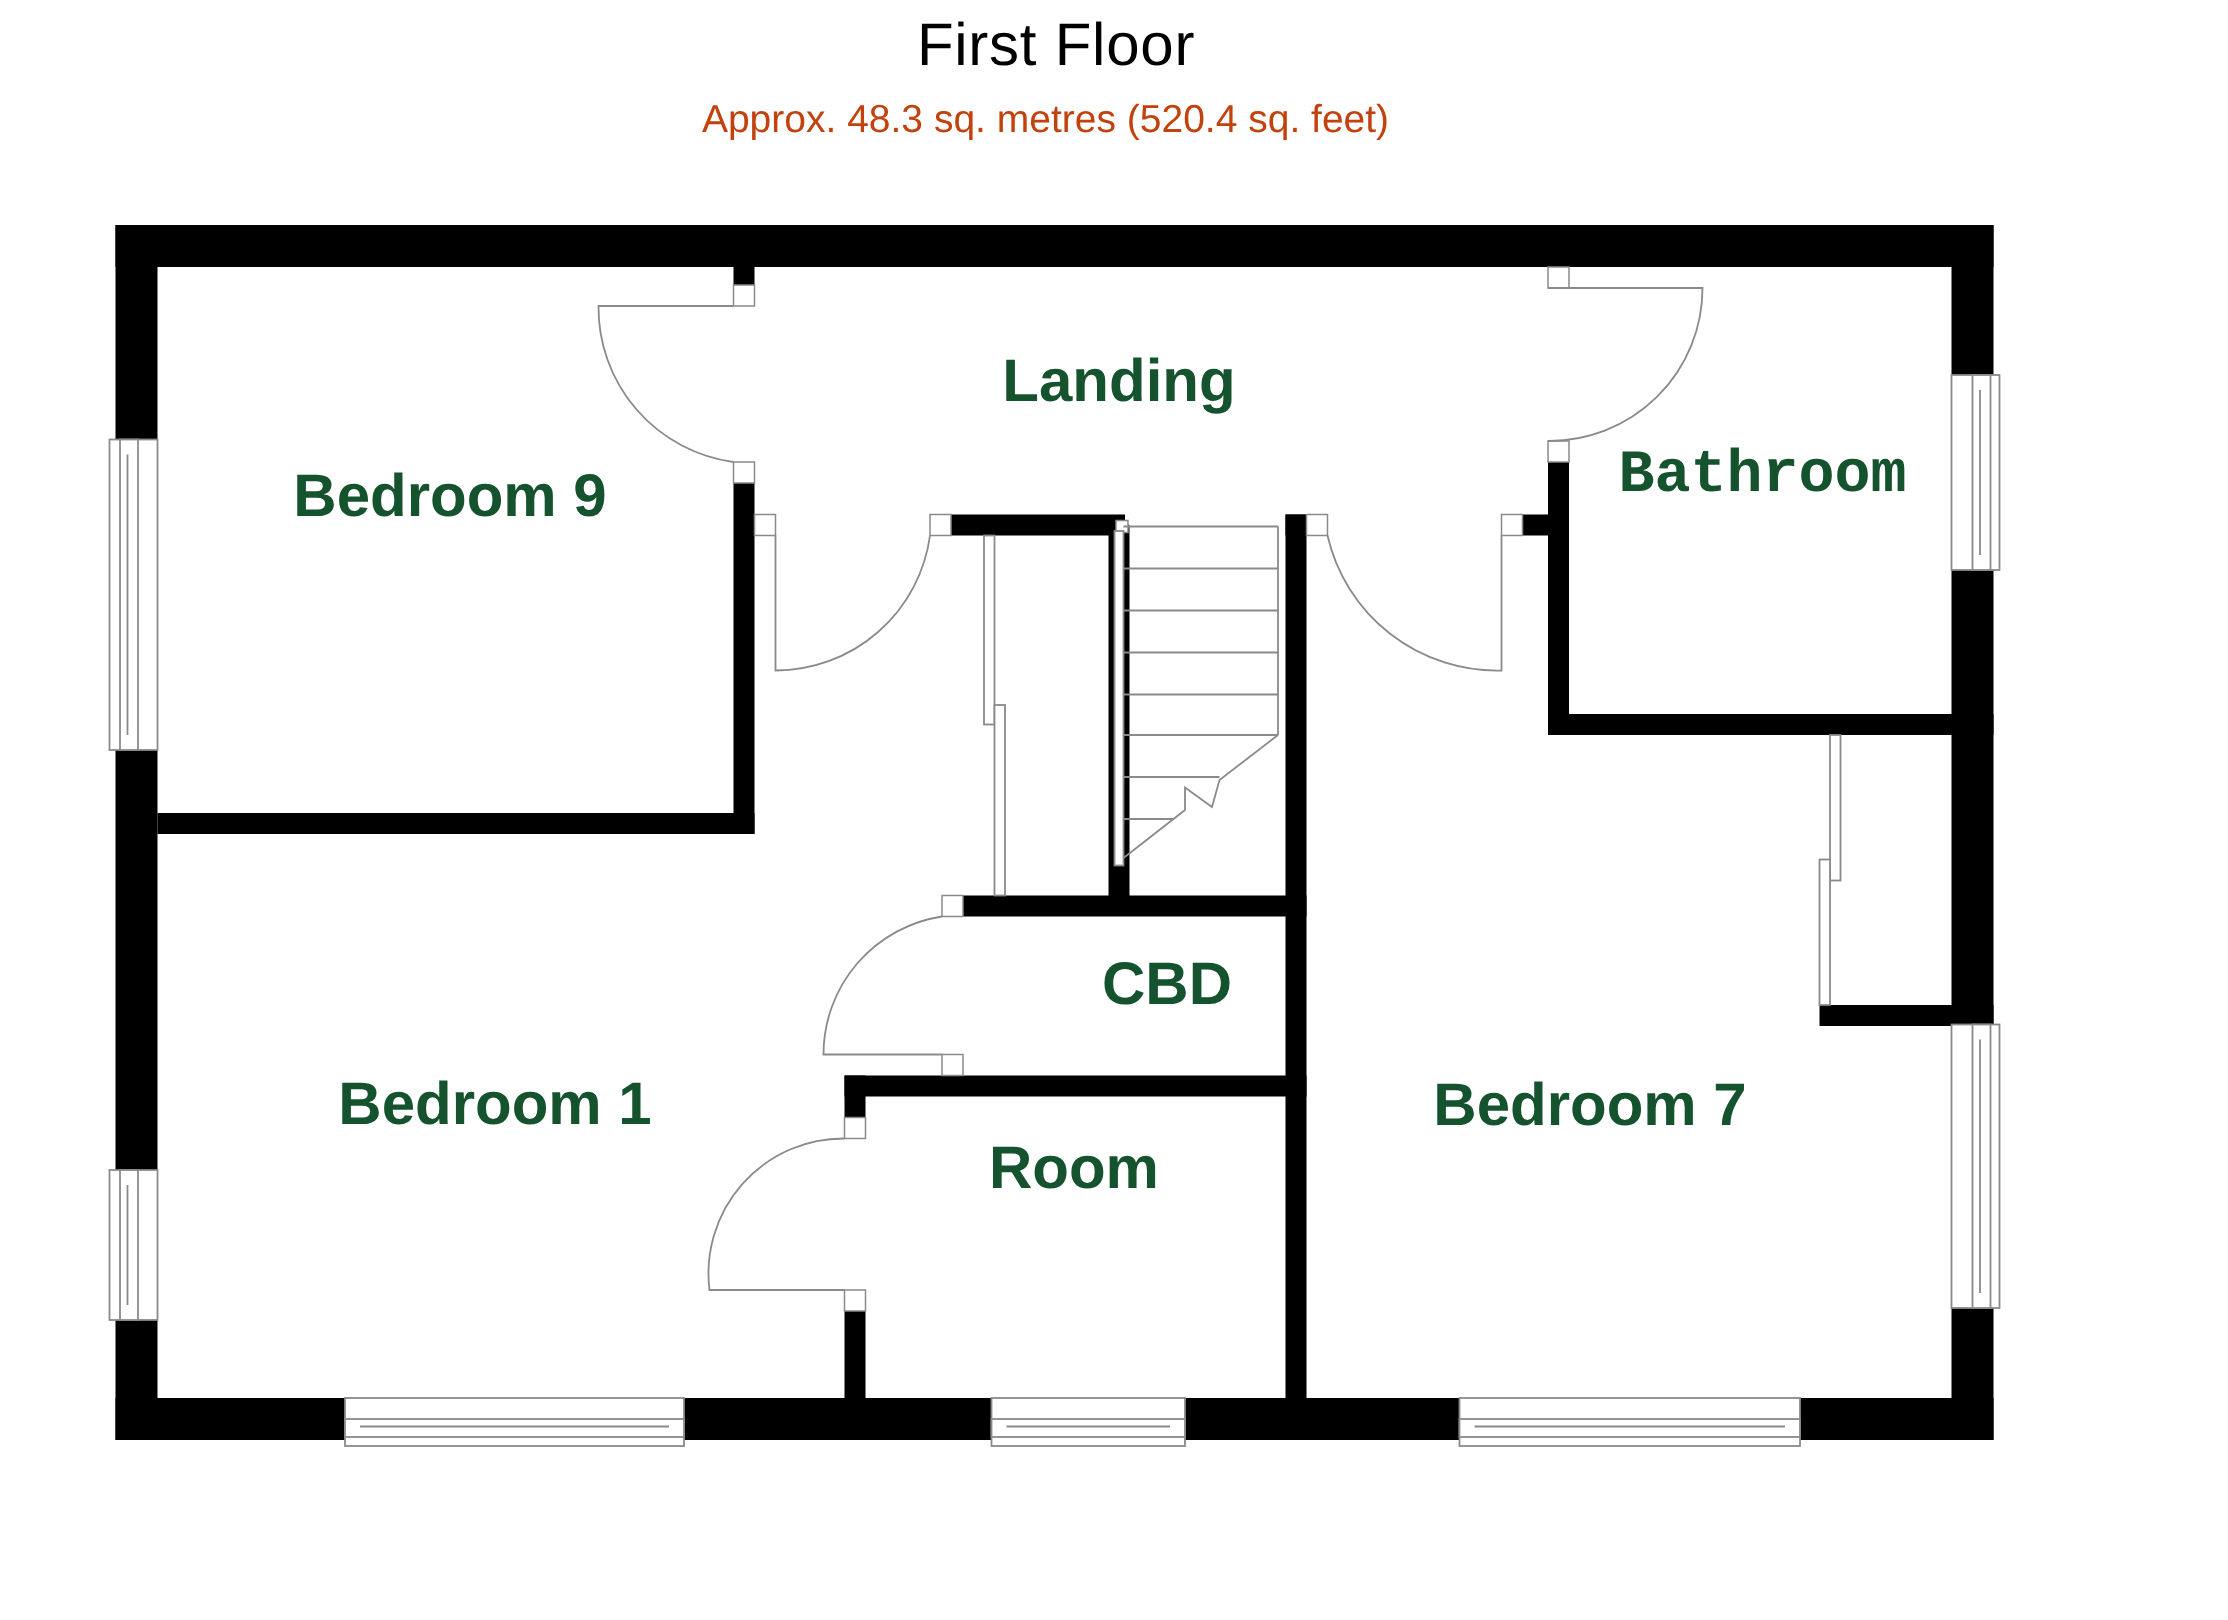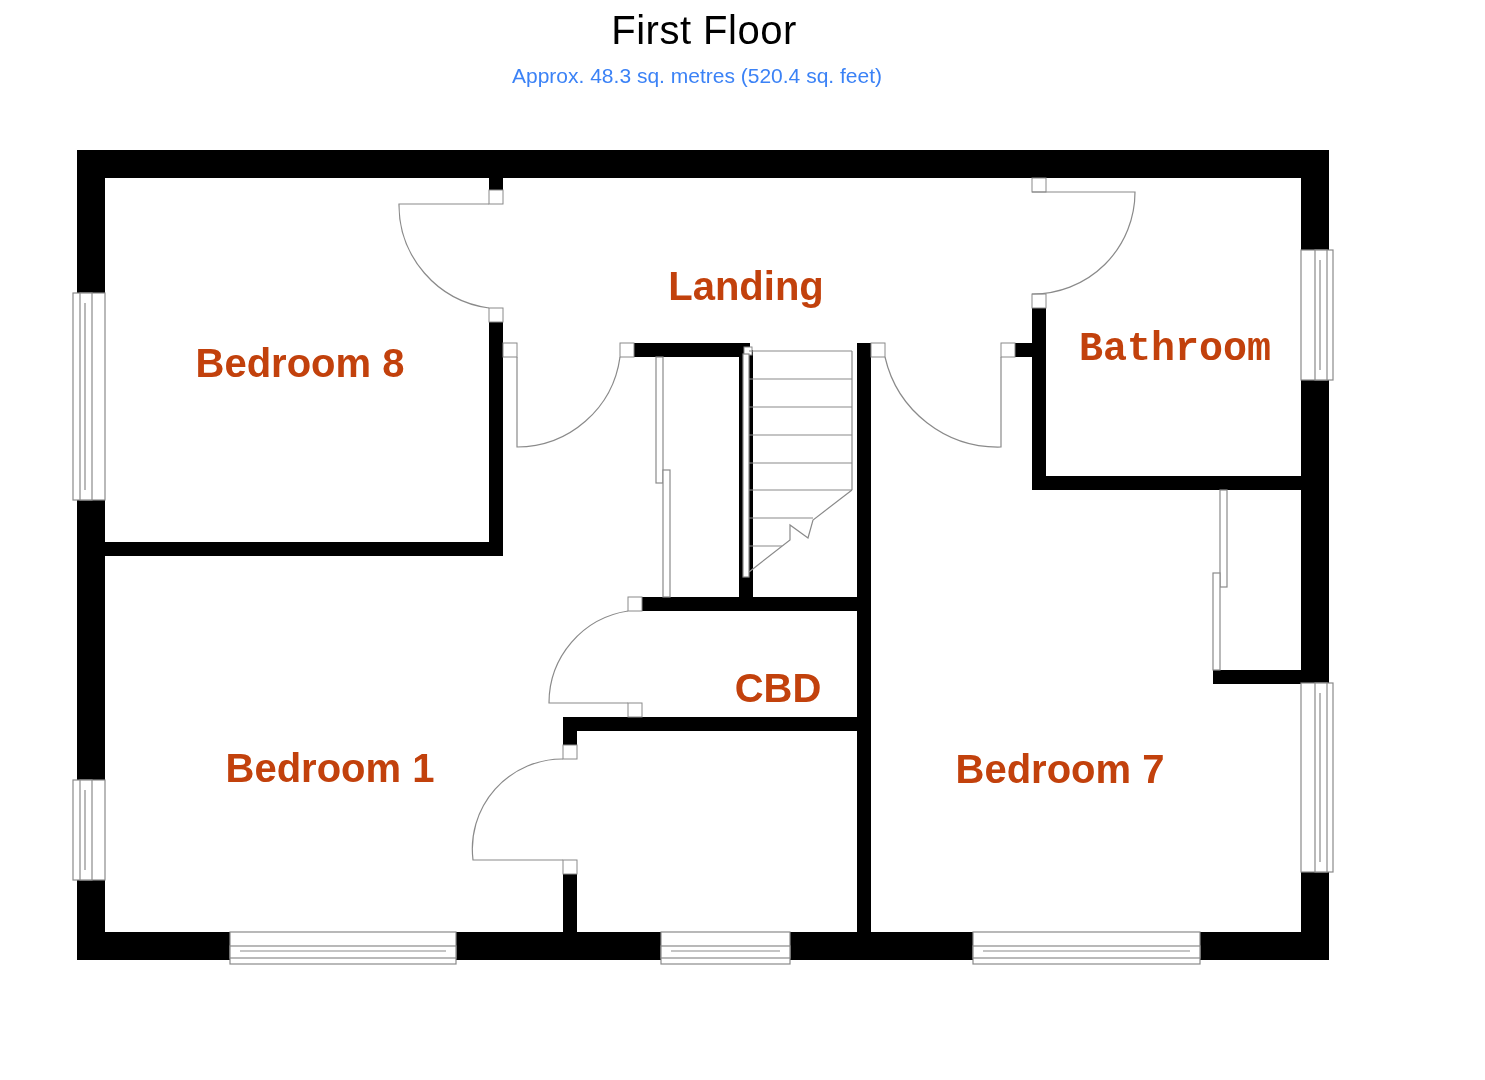--- a/index.html
+++ b/index.html
@@ -5,7 +5,7 @@
   html, body { margin: 0; padding: 0; background: #ffffff; }
   body { width: 1485px; height: 1080px; position: relative; overflow: hidden; font-family: "Liberation Sans", sans-serif; }
   .title { position: absolute; left: 0; width: 1408px; top: 8px; text-align: center; font-weight: normal; font-size: 40px; color: #000; letter-spacing: 0.5px; }
-  .subtitle { position: absolute; left: 0; width: 1394px; top: 64px; text-align: center; font-size: 21px; color: #3b82f6; }
+  .subtitle { position: absolute; left: 0; width: 1394px; top: 64px; text-align: center; font-size: 26px; color: #c2410c; }
   svg.plan { position: absolute; left: 0; top: 0; }
   .room-label { position: absolute; font-weight: bold; font-size: 40px; color: #c2410c; text-align: center; line-height: 44px; white-space: nowrap; margin-top: 32px; }
   .room-label.multi { line-height: 44px; }

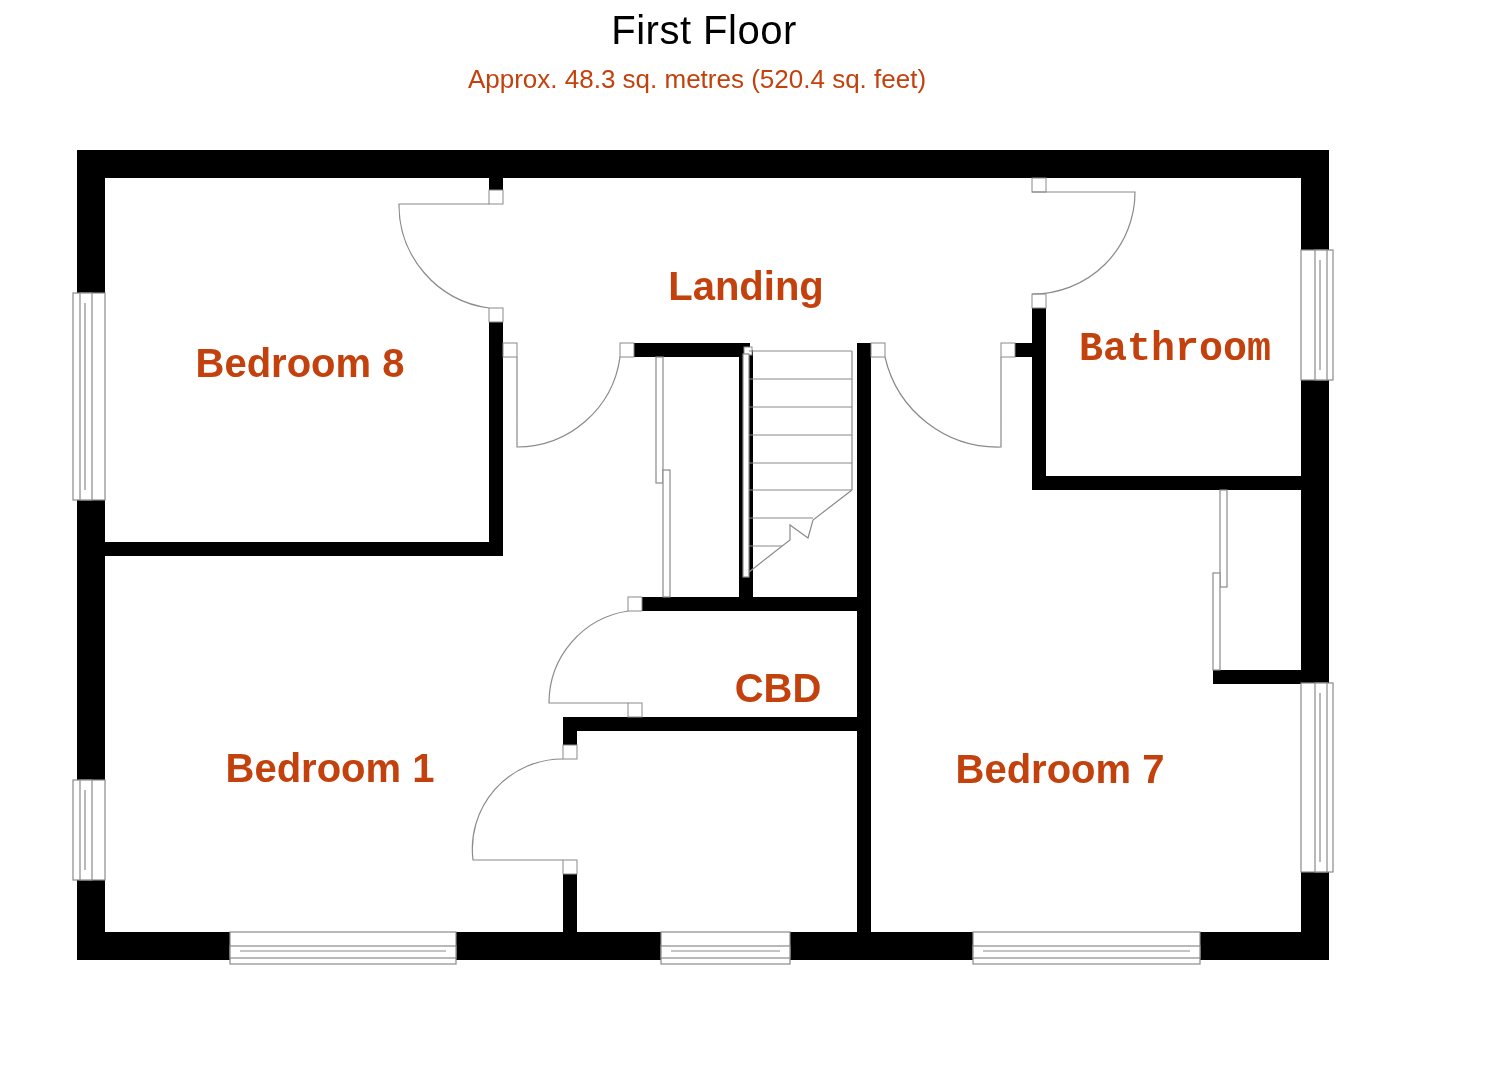--- a/index.html
+++ b/index.html
@@ -7,7 +7,7 @@
   .title { position: absolute; left: 0; width: 1408px; top: 8px; text-align: center; font-weight: normal; font-size: 40px; color: #000; letter-spacing: 0.5px; }
   .subtitle { position: absolute; left: 0; width: 1394px; top: 64px; text-align: center; font-size: 26px; color: #c2410c; }
   svg.plan { position: absolute; left: 0; top: 0; }
-  .room-label { position: absolute; font-weight: bold; font-size: 40px; color: #c2410c; text-align: center; line-height: 44px; white-space: nowrap; margin-top: 32px; }
+  .room-label { position: absolute; font-weight: bold; font-size: 40px; color: #14532d; text-align: center; line-height: 44px; white-space: nowrap; }
   .room-label.multi { line-height: 44px; }
 </style>
 </head>

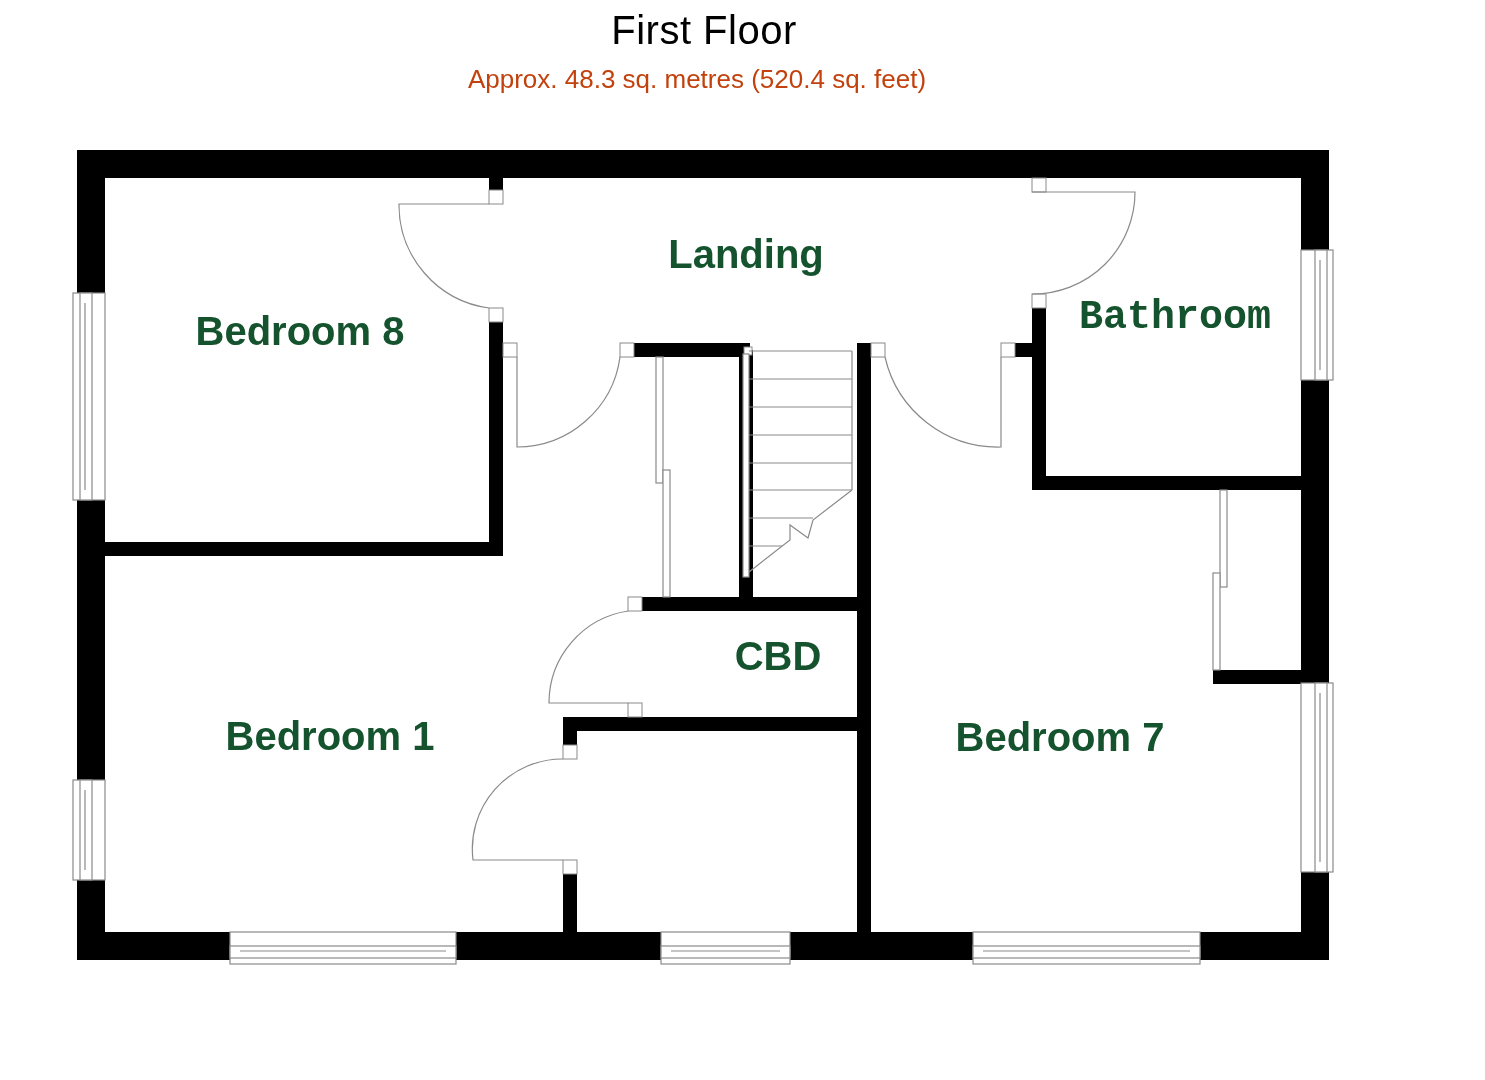--- a/index.html
+++ b/index.html
@@ -151,7 +151,7 @@
 </svg>
 
 <div class="room-label" style="left:646px; top:232px; width:200px;">Landing</div>
-<div class="room-label" style="left:170px; top:309px; width:260px;">Bedroom 8</div>
+<div class="room-label" style="left:170px; top:309px; width:260px;">Bedroom 9</div>
 <div class="room-label" style="left:1055px; top:296px; width:240px;font-family:Liberation Mono, monospace;">Bathroom</div>
 <div class="room-label" style="left:708px; top:634px; width:140px;">CBD</div>
 <div class="room-label" style="left:200px; top:714px; width:260px;">Bedroom 1</div>

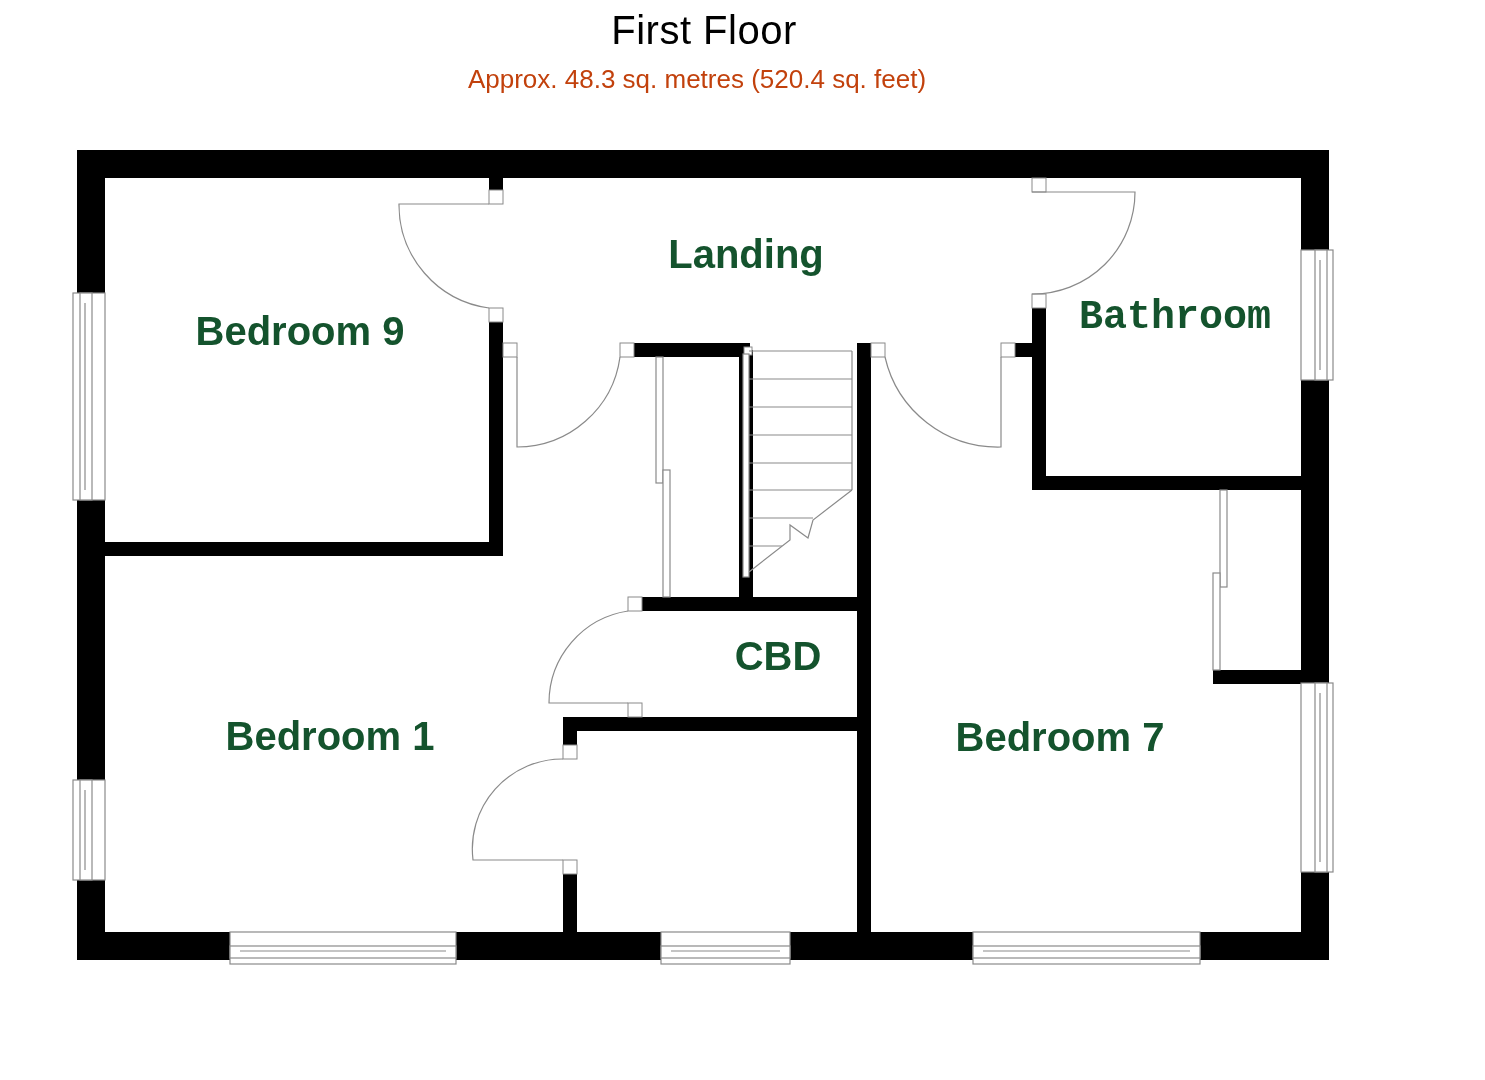--- a/index.html
+++ b/index.html
@@ -157,6 +157,7 @@
 <div class="room-label" style="left:200px; top:714px; width:260px;">Bedroom 1</div>
 <div class="room-label" style="left:930px; top:715px; width:260px;">Bedroom 7</div>
 <div class="room-label multi" style="left:606px; top:757px; width:220px;">
+  <div>Room</div>
 </div>
 
 </body></html>

